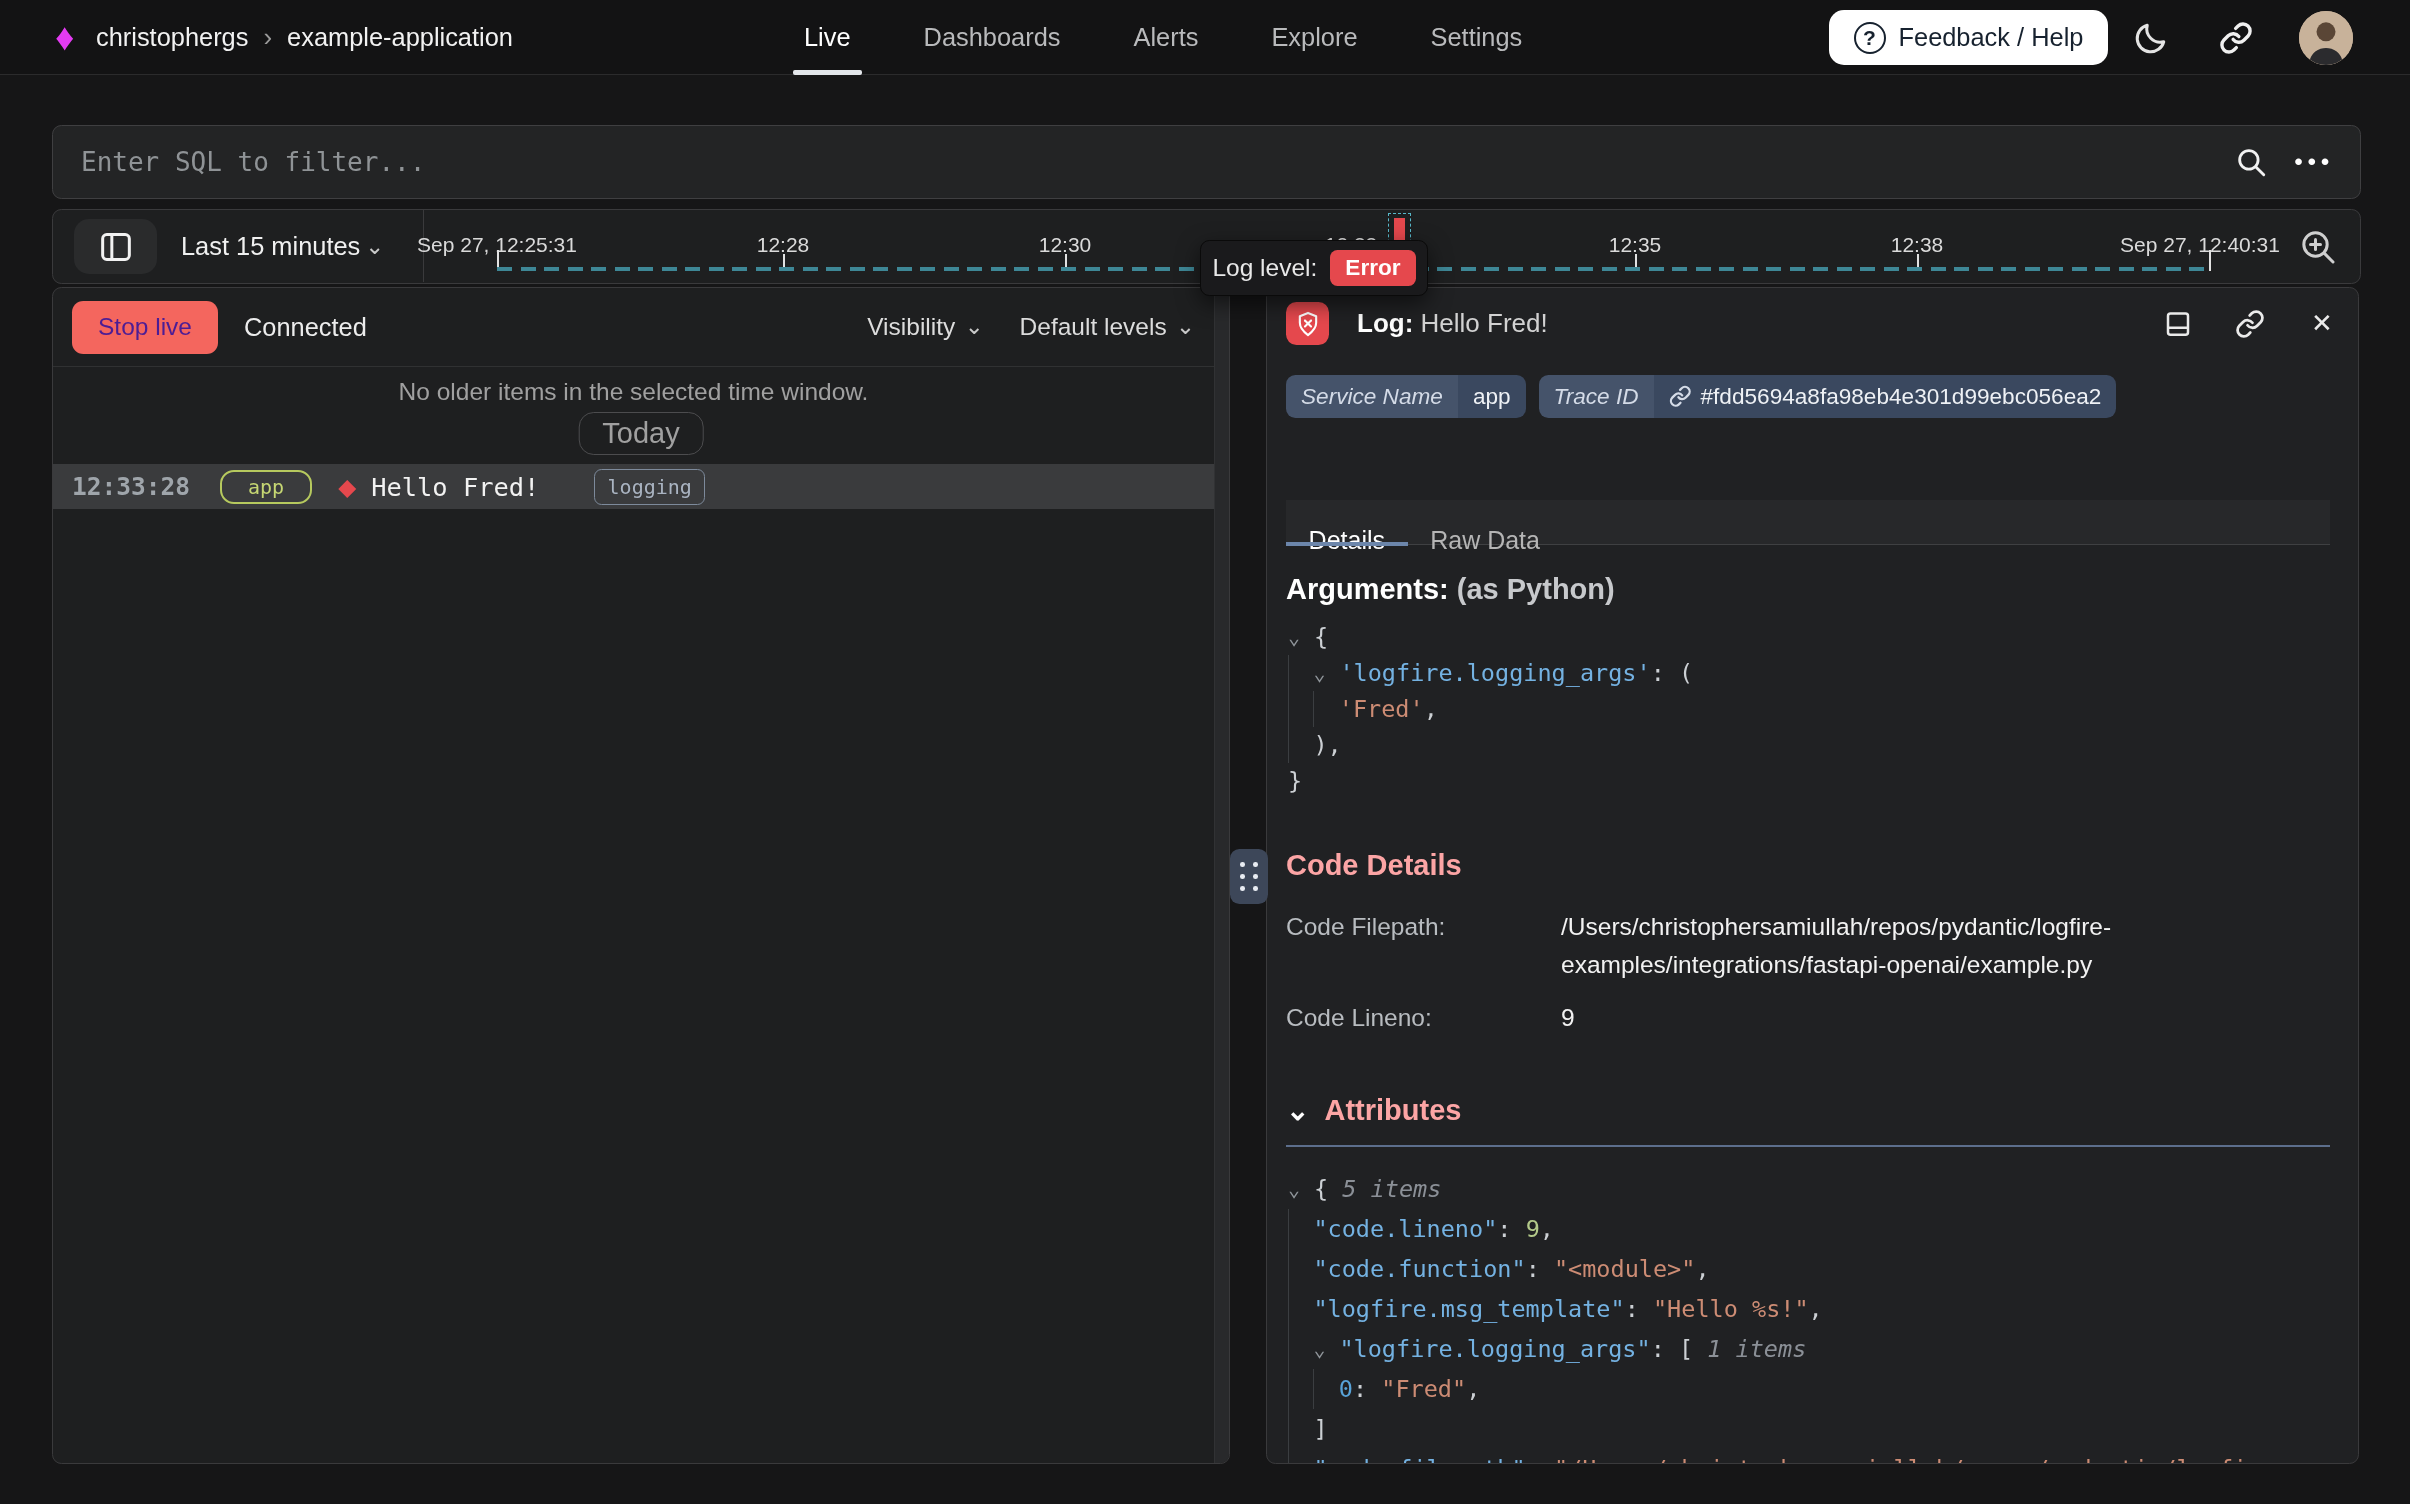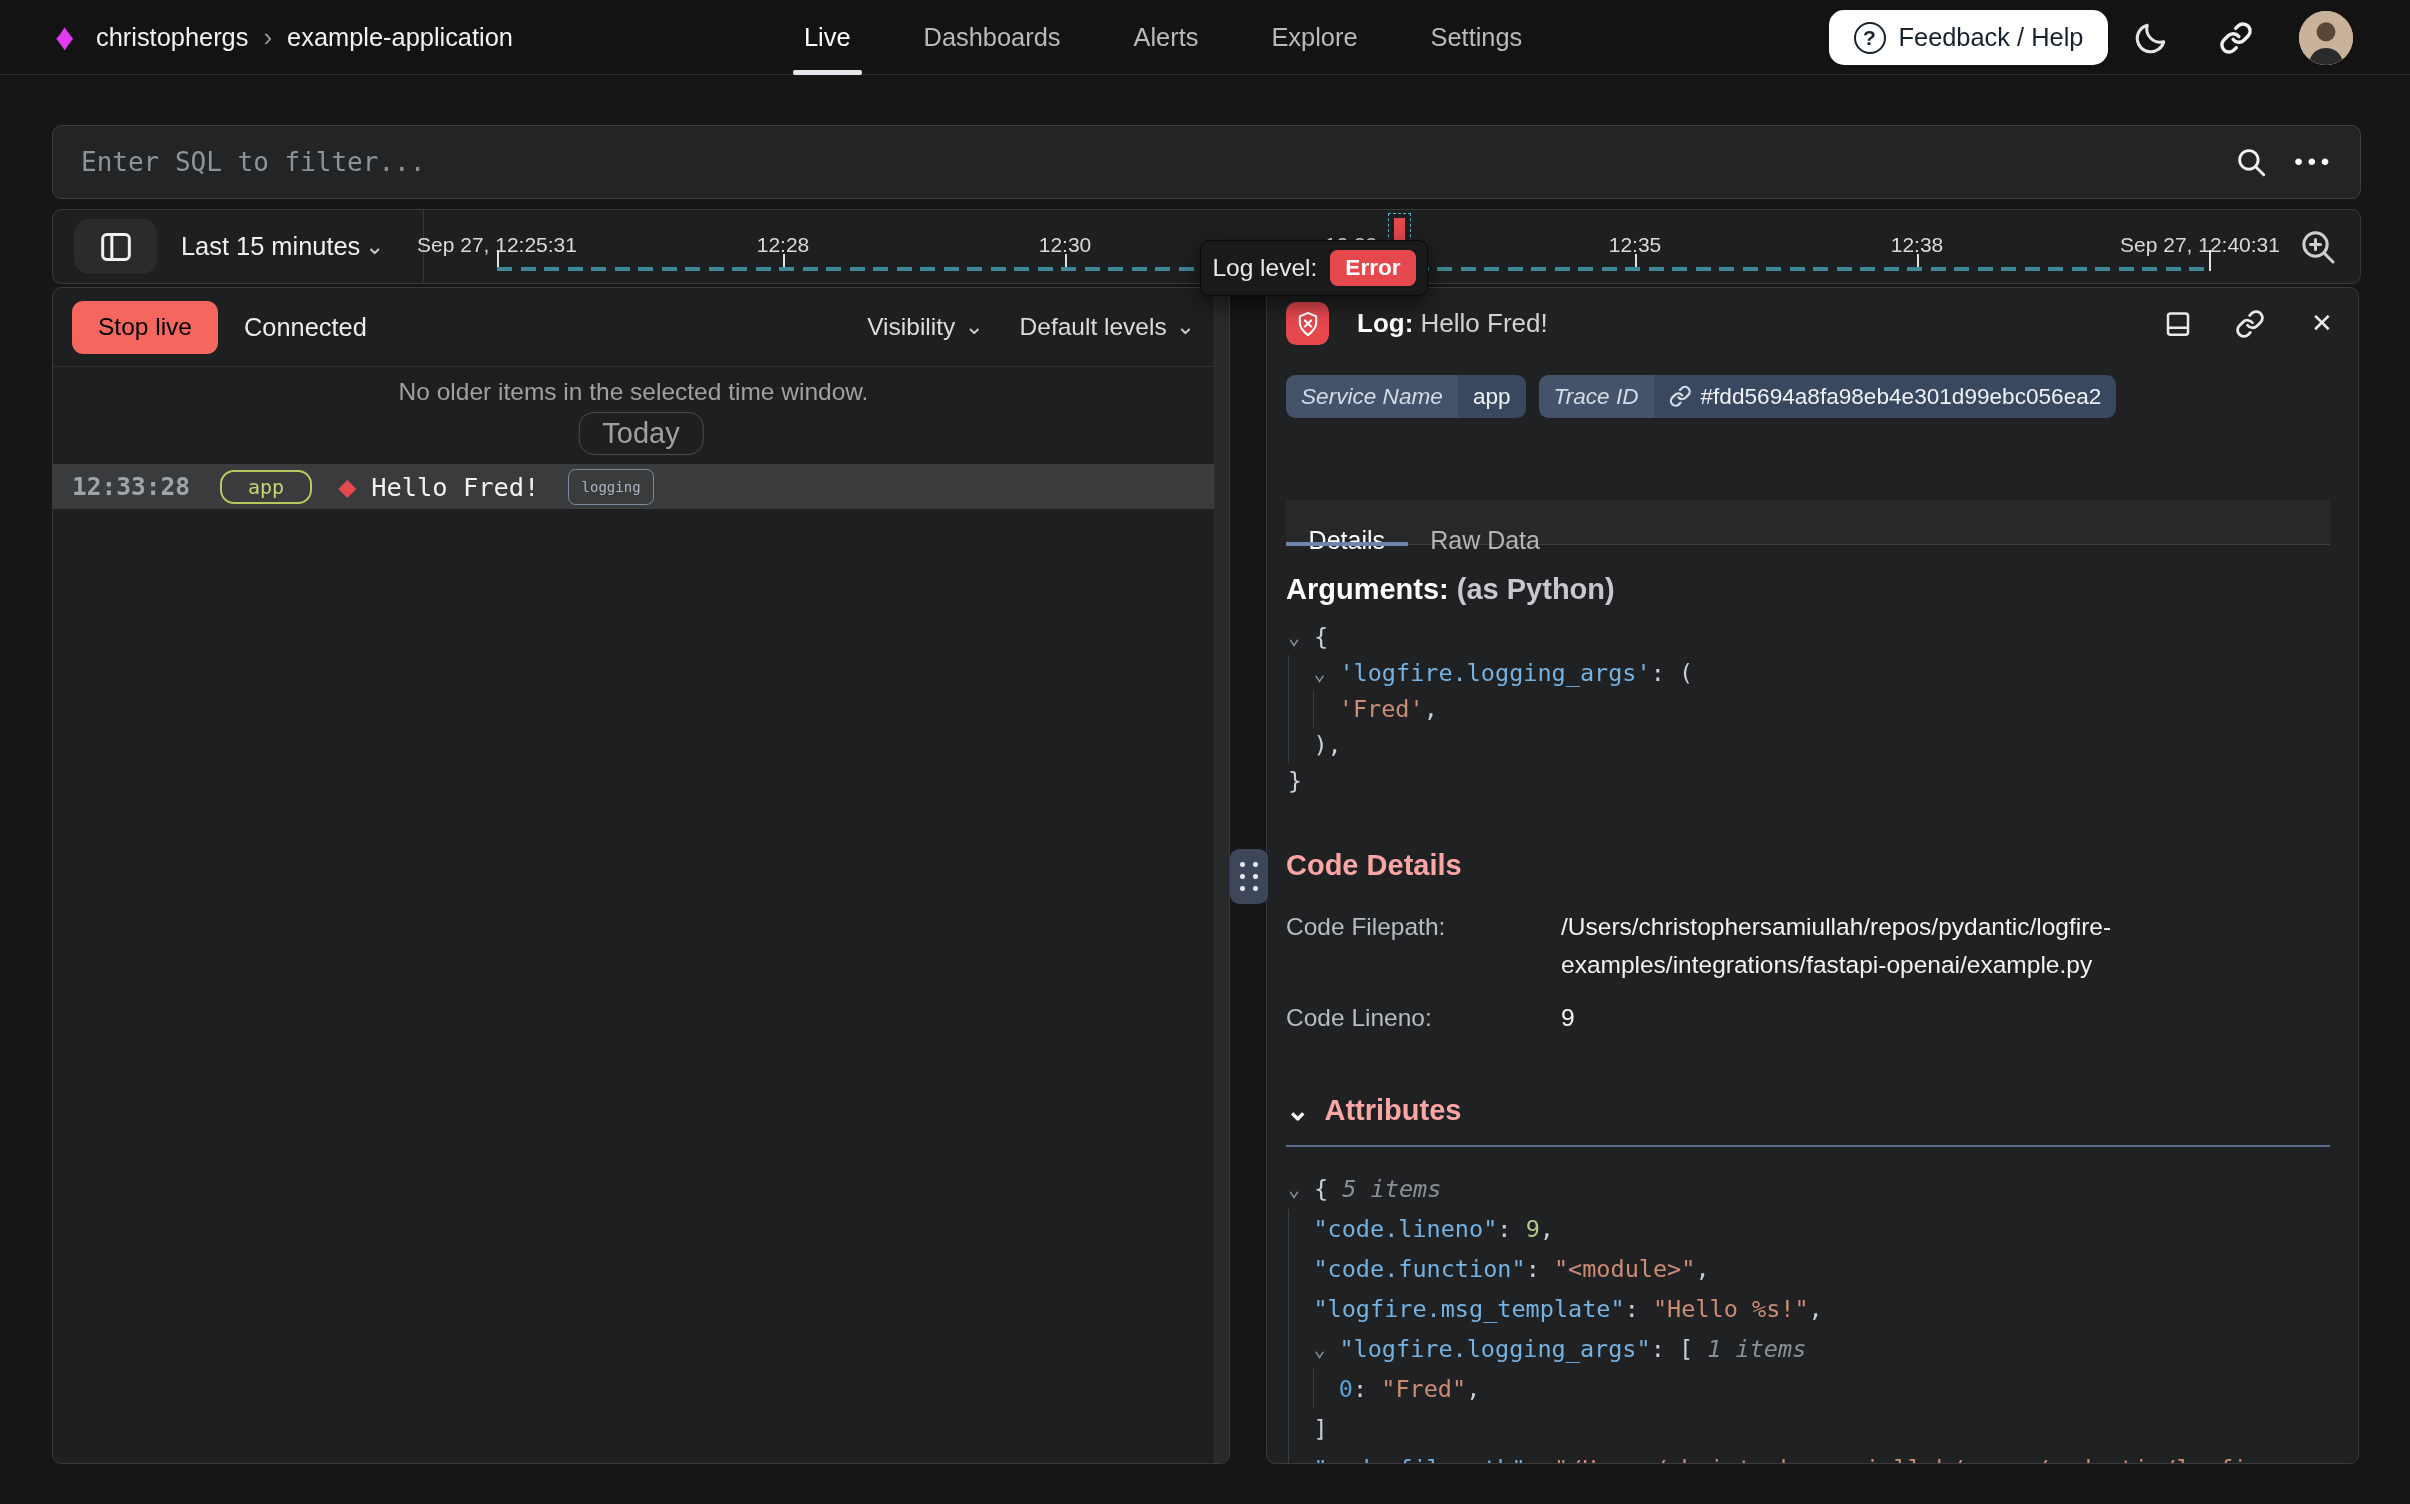--- a/index.html
+++ b/index.html
@@ -84,7 +84,7 @@
   .scroll-track { position:absolute; right:0; top:0; bottom:0; width:15px; background:#28292b; border-left:0.9px solid #313234; cursor:pointer; }
   
   .live-header { position:absolute; left:0; right:15px; top:0; height:79px; display:flex; align-items:center; padding:0 19px; border-bottom:0.9px solid #303132; }
-  .stop-live { background:#f4665e; color:#000000; font-size:24.5px; border:none; border-radius:11.3px; height:53px; padding:0 26px; cursor:pointer; font-family:inherit; }
+  .stop-live { background:#f4665e; color:#4c1d95; font-size:24.5px; border:none; border-radius:11.3px; height:53px; padding:0 26px; cursor:pointer; font-family:inherit; }
   .connected { margin-left:26px; font-size:25.4px; color:#ececec; }
   .live-header-right { margin-left:auto; display:flex; gap:36px; }
   .dropdown { display:flex; align-items:center; gap:9.4px; font-size:24.5px; color:#dcdcdc; cursor:pointer; }

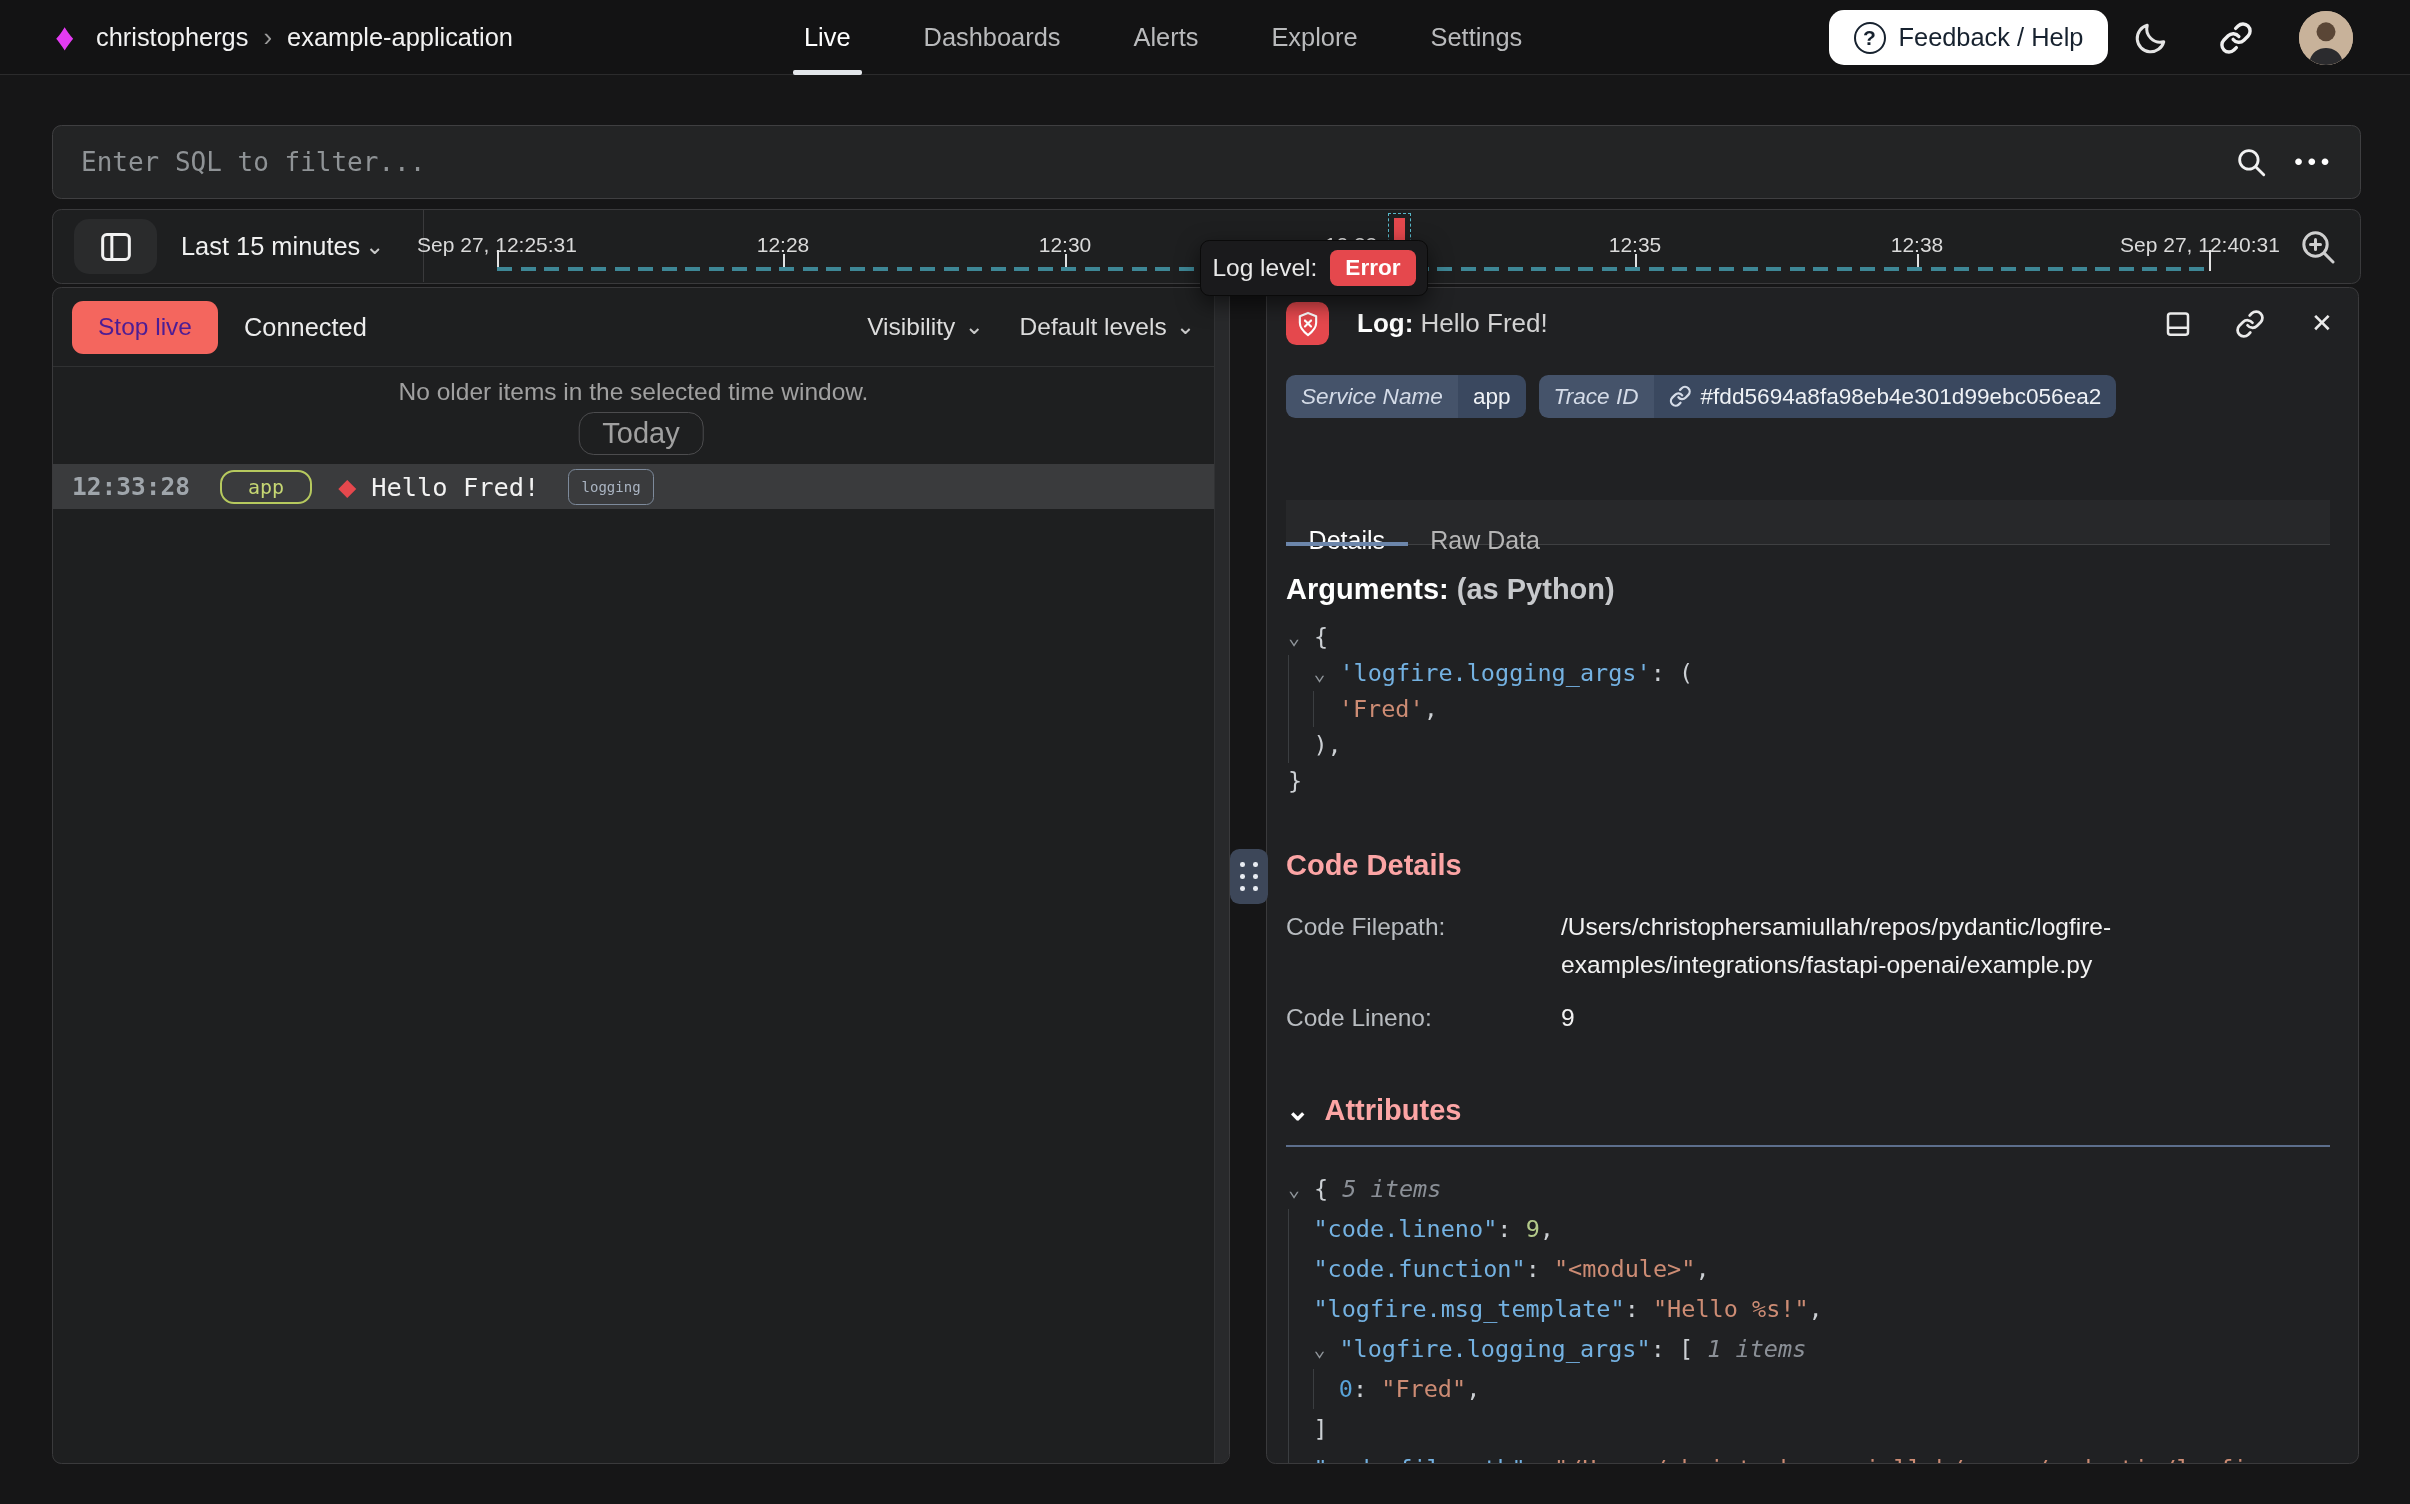--- a/index.html
+++ b/index.html
@@ -105,8 +105,8 @@
   .log-diamond { margin-left:26px; color:#e5484d; font-size:23.5px; }
   .log-msg { margin-left:15px; font-family:"DejaVu Sans Mono", monospace; font-size:25.4px; color:#f2f2f2; }
   .tag-pill {
-    margin-left:29px; height:36px; padding:0 12.2px; border:1.9px solid #7d8a9b; border-radius:7.5px;
-    display:flex; align-items:center; font-family:"DejaVu Sans Mono", monospace; font-size:14px; color:#aab4c2;
+    margin-left:55px; height:36px; padding:0 12.2px; border:1.9px solid #7d8a9b; border-radius:7.5px;
+    display:flex; align-items:center; font-family:"DejaVu Sans Mono", monospace; font-size:20px; color:#aab4c2;
   }
   
   .drag-handle {

